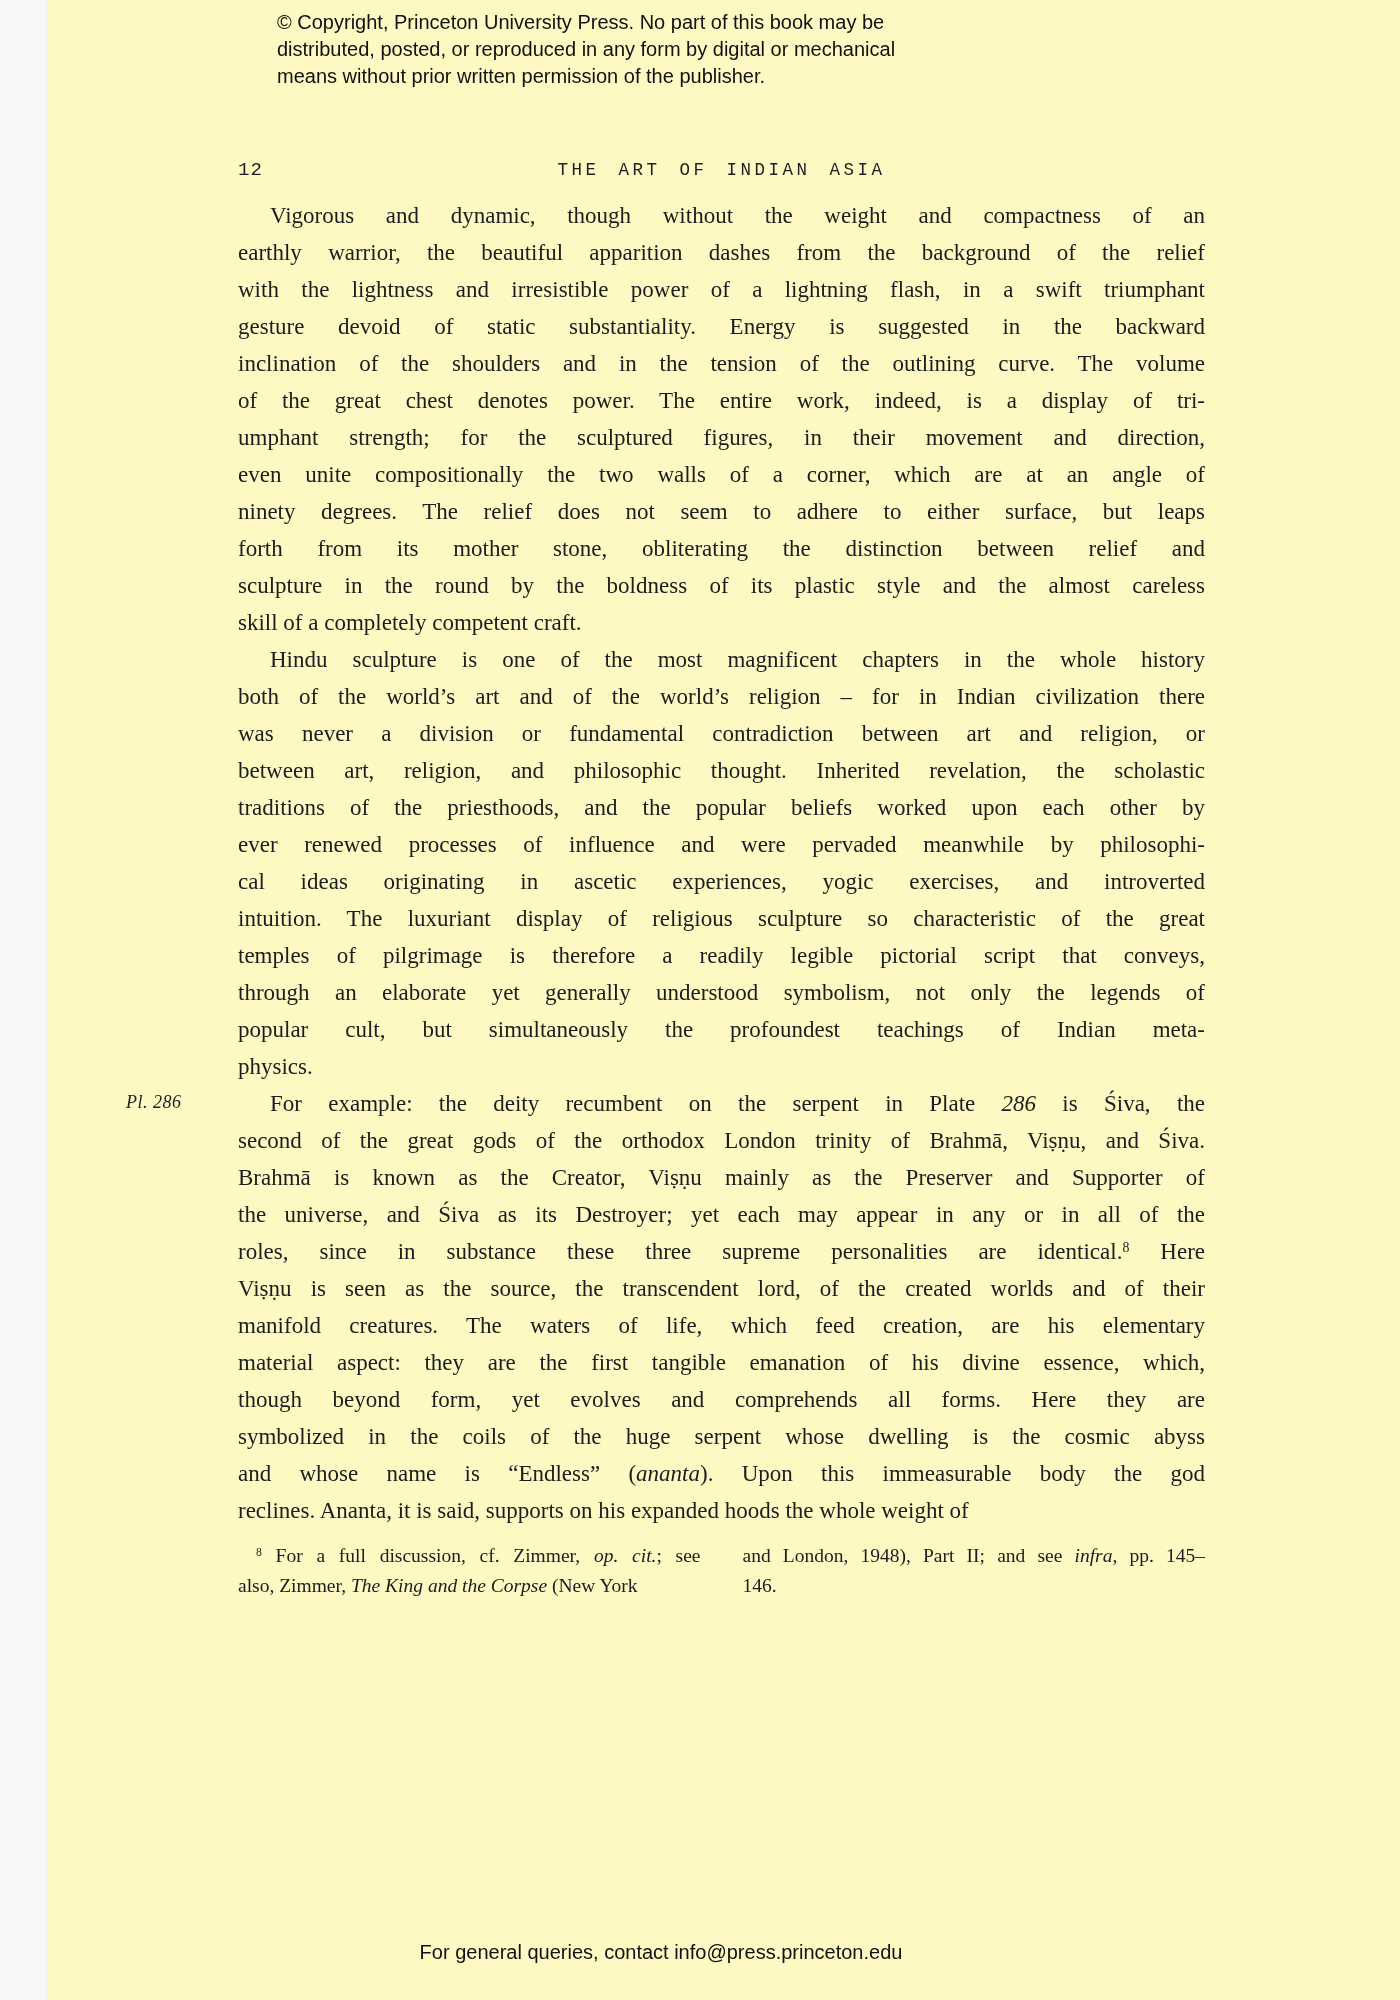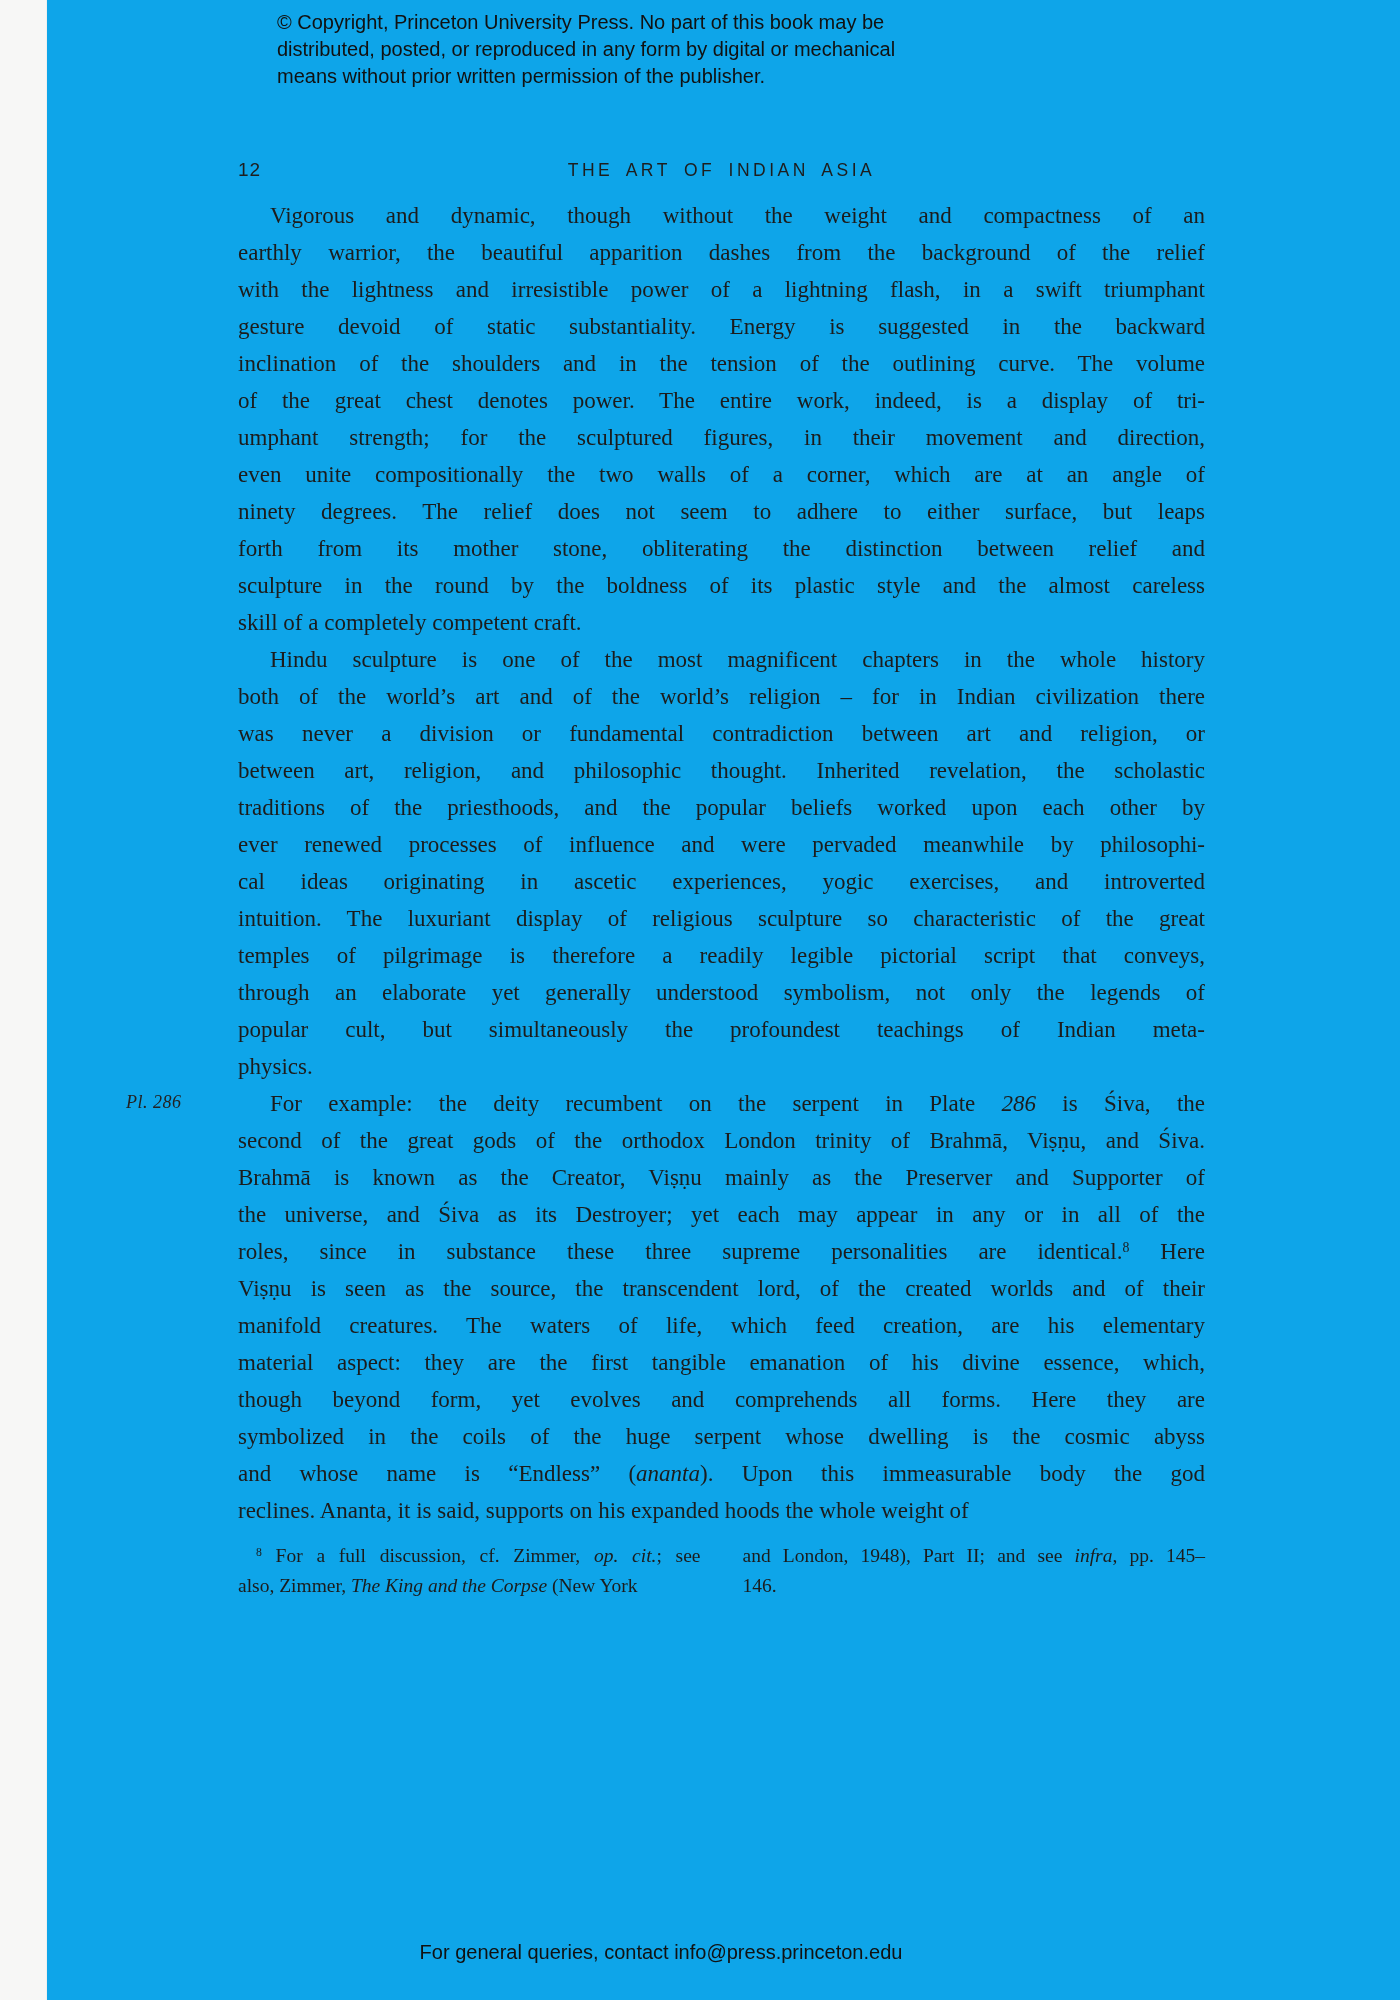--- a/index.html
+++ b/index.html
@@ -8,7 +8,7 @@
     position: relative;
     width: 1400px;
     height: 2000px;
-    background: #0ea5e9;
+    background: #fef9c3;
     overflow: hidden;
     color: #1e1e1e;
   }

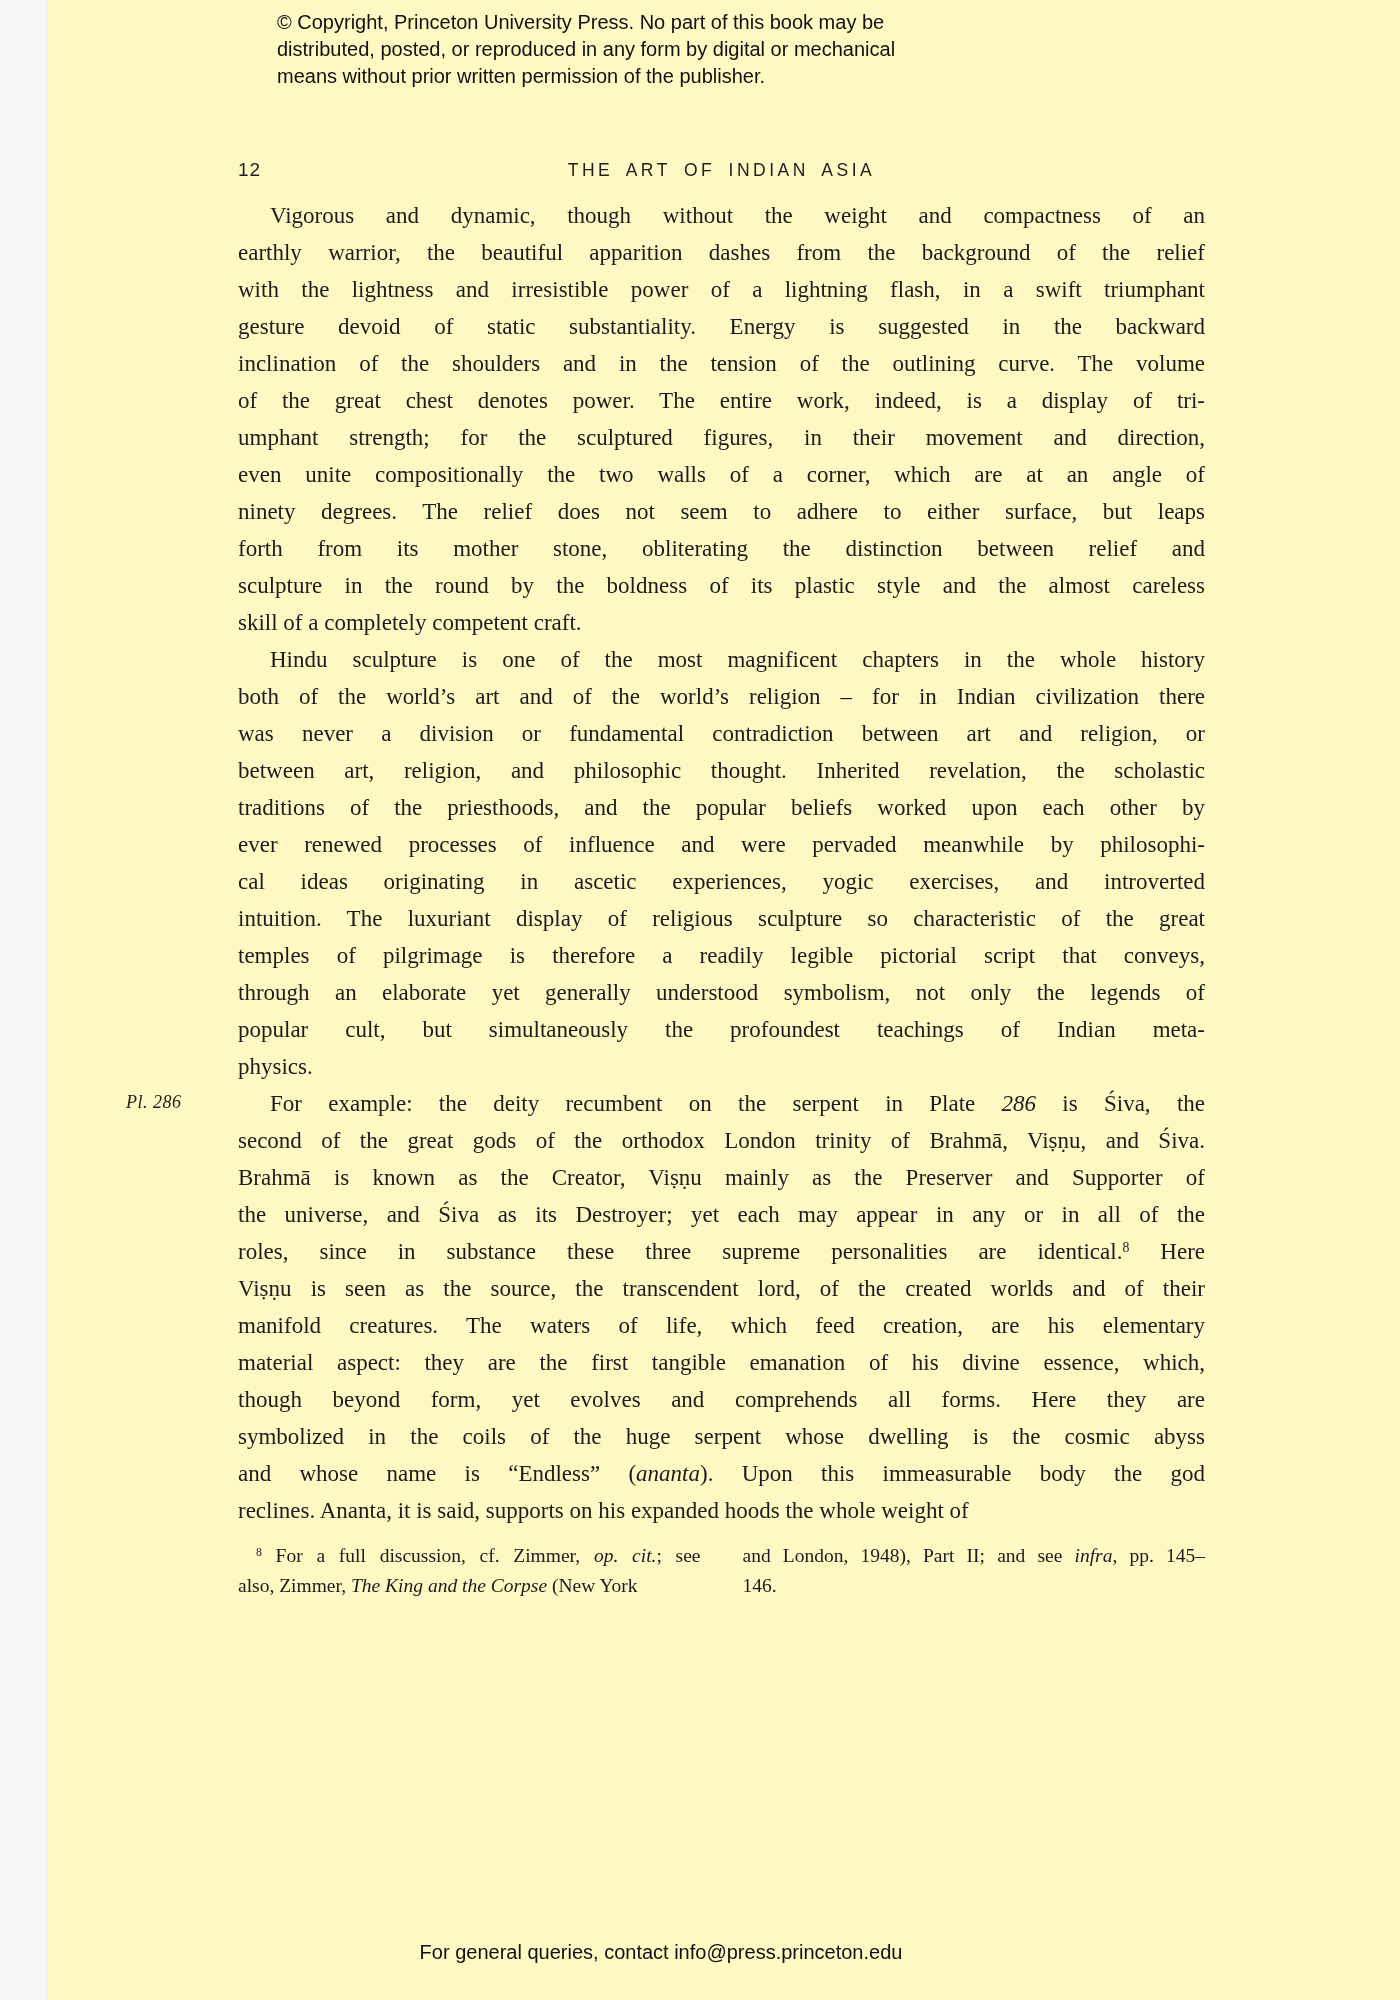--- a/index.html
+++ b/index.html
@@ -28,7 +28,7 @@
   
   .running-head {
     position: absolute; left: 238px; top: 156px; width: 967px; height: 30px;
-    font-family: Liberation Sans, sans-serif;
+    font-family: Liberation Mono, monospace;
   }
   .pagenum {
     position: absolute; left: 0; top: 3px;

